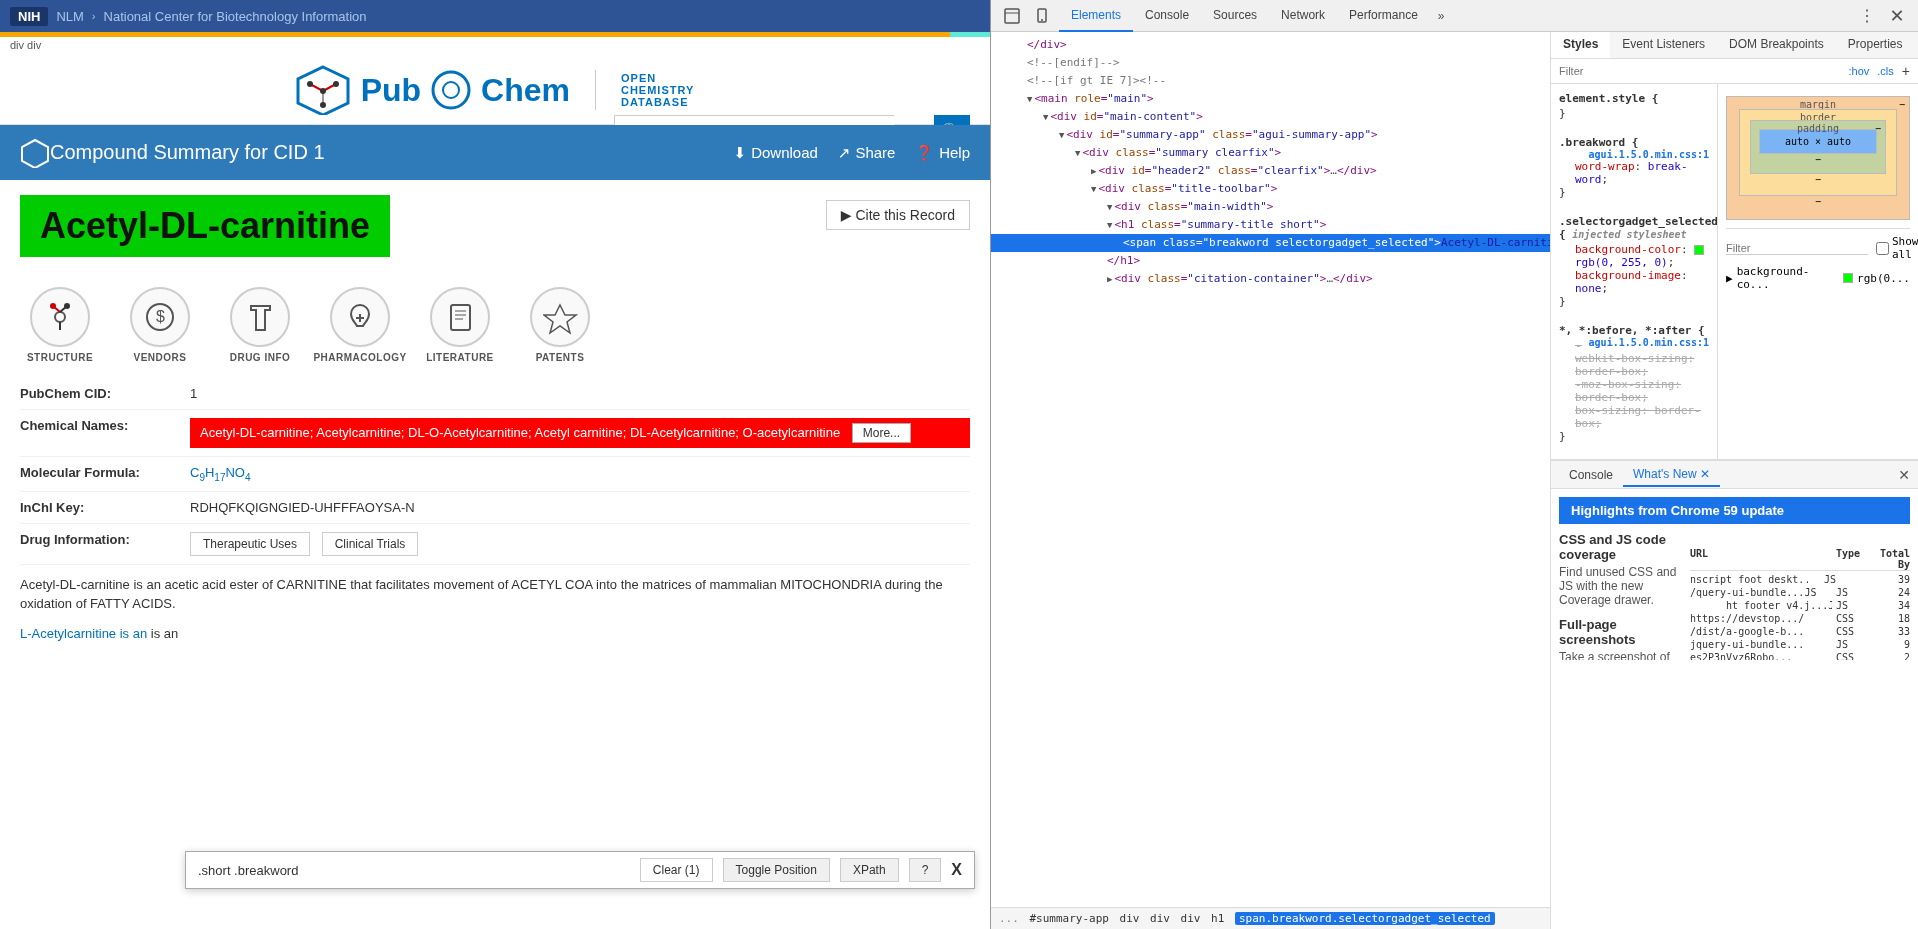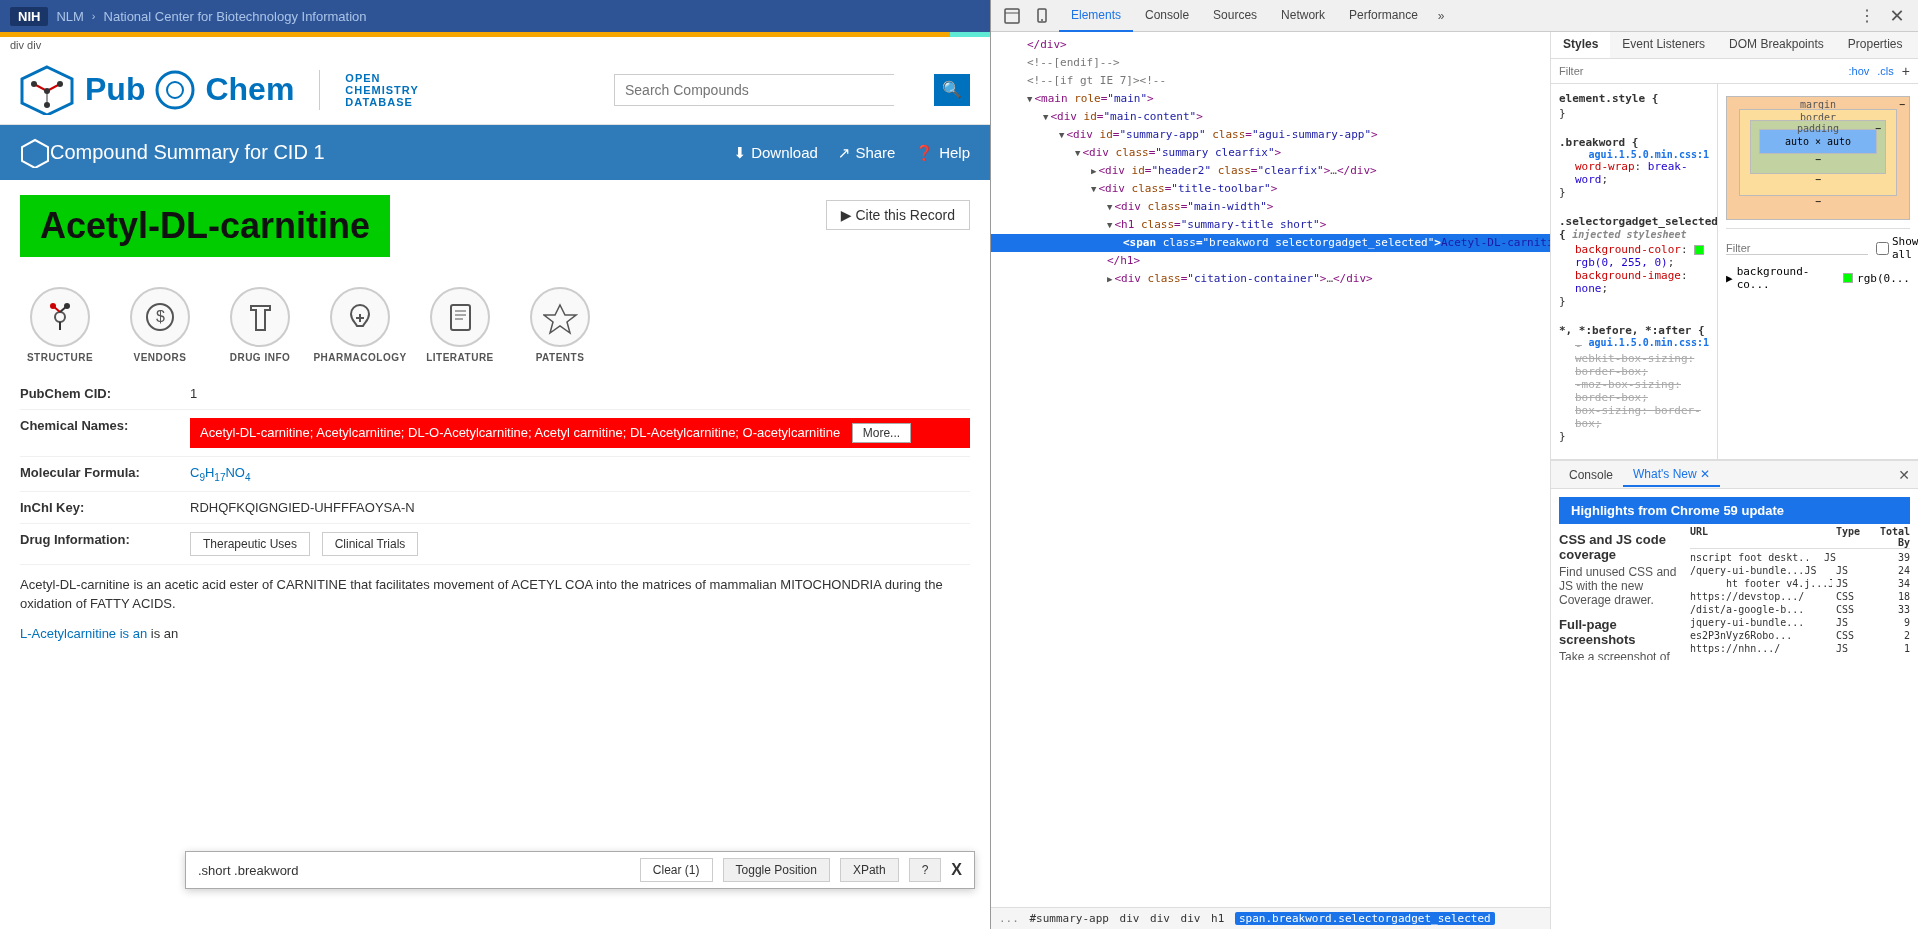--- a/index.html
+++ b/index.html
@@ -66,6 +66,7 @@
       padding: 10px 20px;
       border-bottom: 1px solid #e0e0e0;
       height: 70px;
+      flex-direction: column;
     }
     .pubchem-logo {
       display: flex;

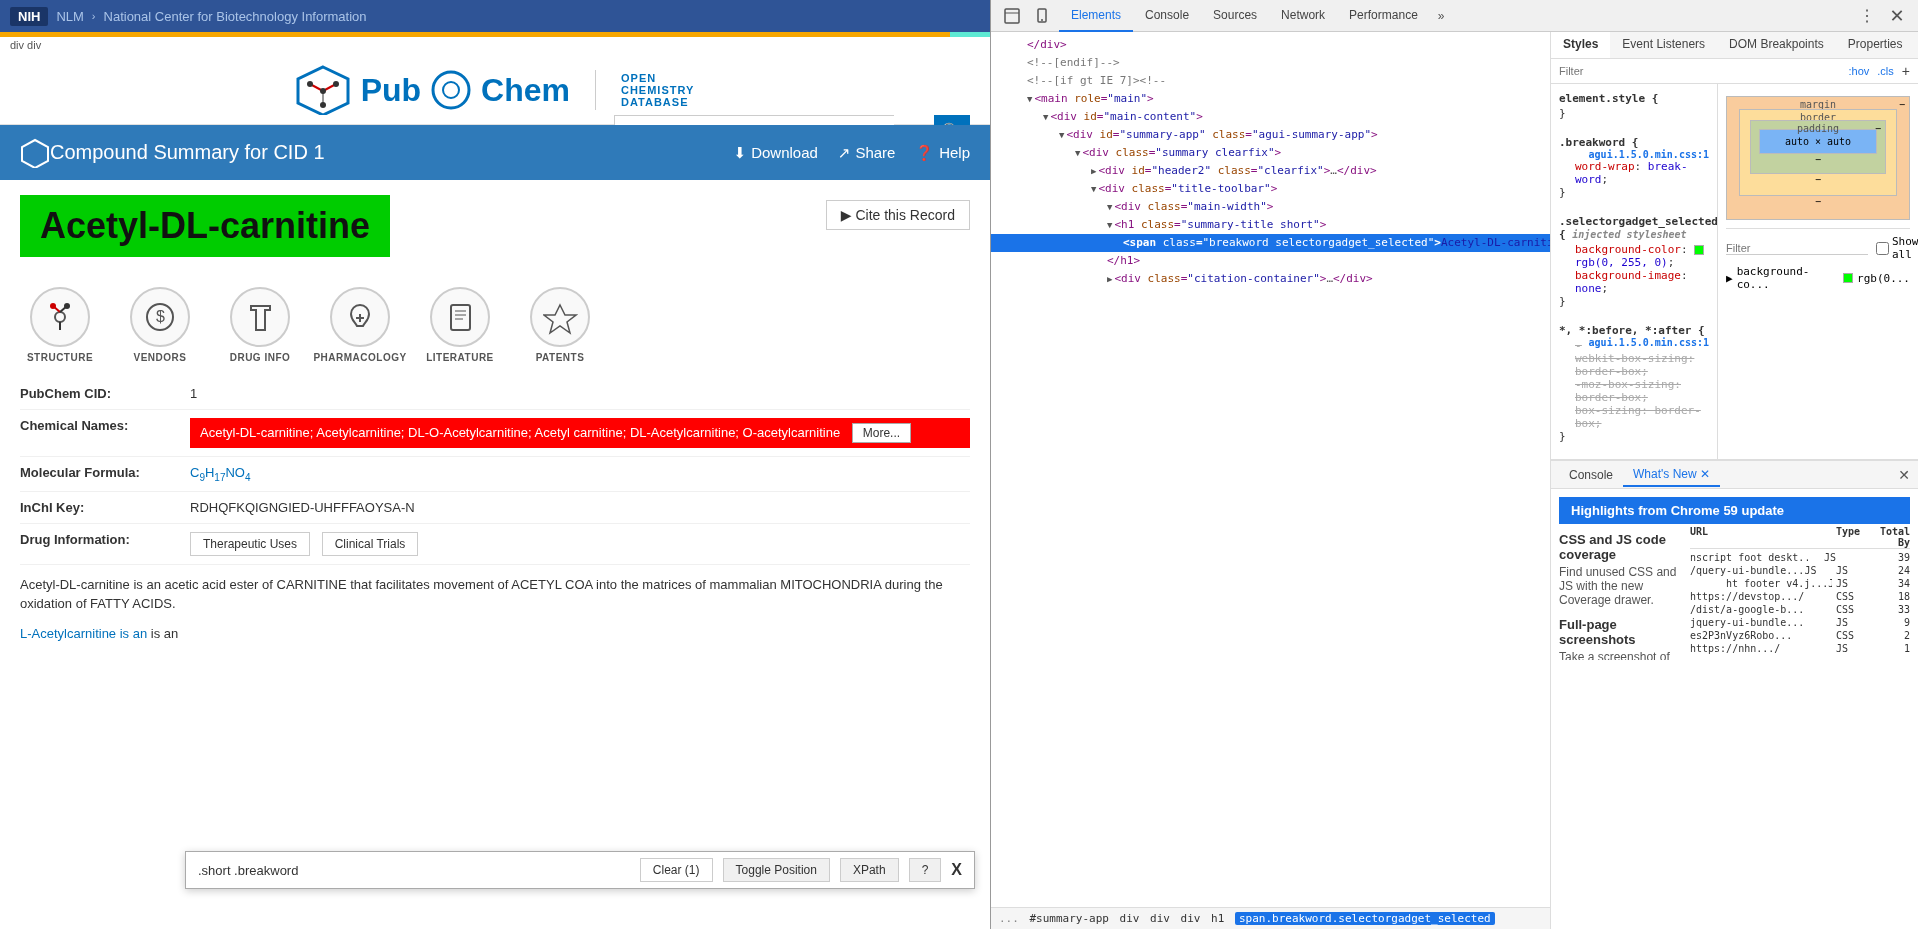--- a/index.html
+++ b/index.html
@@ -431,7 +431,7 @@
       line-height: 16px;
     }
     .dom-line.selected { background: #1a73e8; color: #fff; }
-    .dom-line.selected .dom-tag { color: #fff; font-weight: bold; }
+    .dom-line.selected .dom-tag { color: #fff; }
     .dom-line.selected .dom-attr-name { color: #fff; }
     .dom-line.selected .dom-attr-value { color: #fff; }
     .dom-tag { color: #881280; }

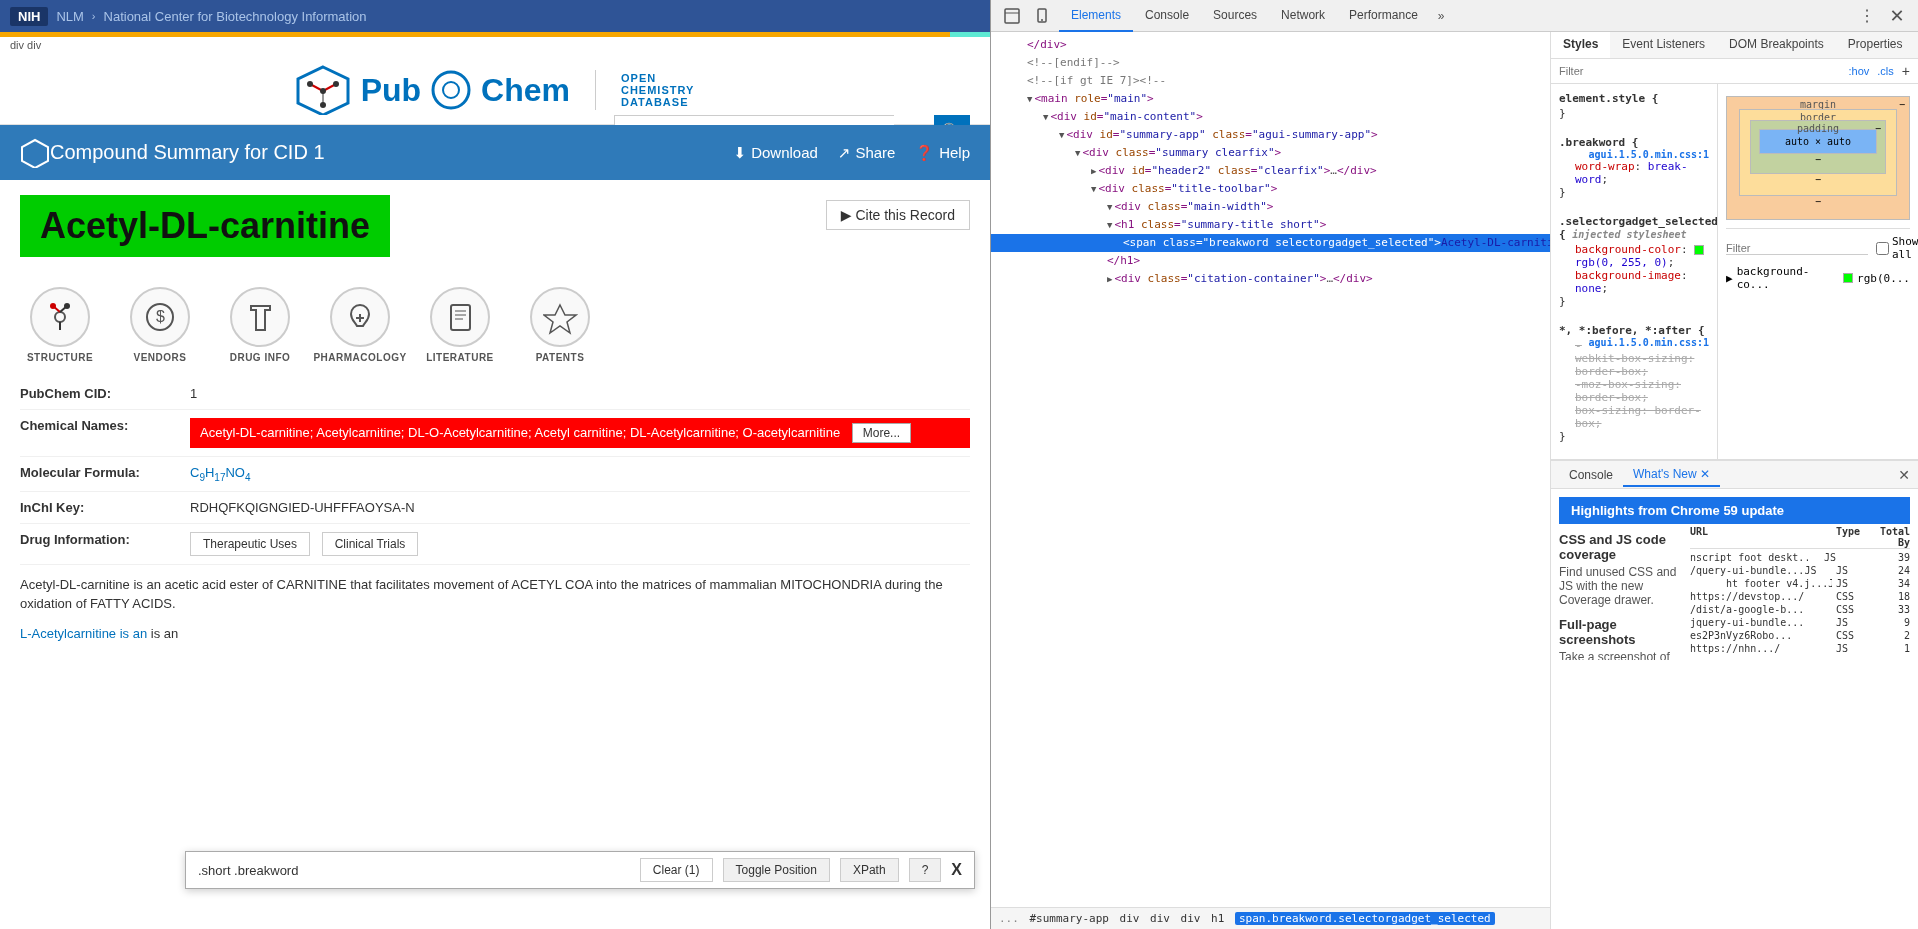--- a/index.html
+++ b/index.html
@@ -986,7 +986,7 @@
 
             </div>
 
-            <div style="font-size:10px; color:#333; width:220px; padding-top:2px; font-family:monospace;">
+            <div style="font-size:10px; color:#333; width:220px; padding-top:24px; font-family:monospace;">
               <div style="display:flex; gap:4px; border-bottom:1px solid #ddd; margin-bottom:2px; font-weight:bold;">
                 <span style="flex:1;">URL</span>
                 <span style="width:30px;">Type</span>

